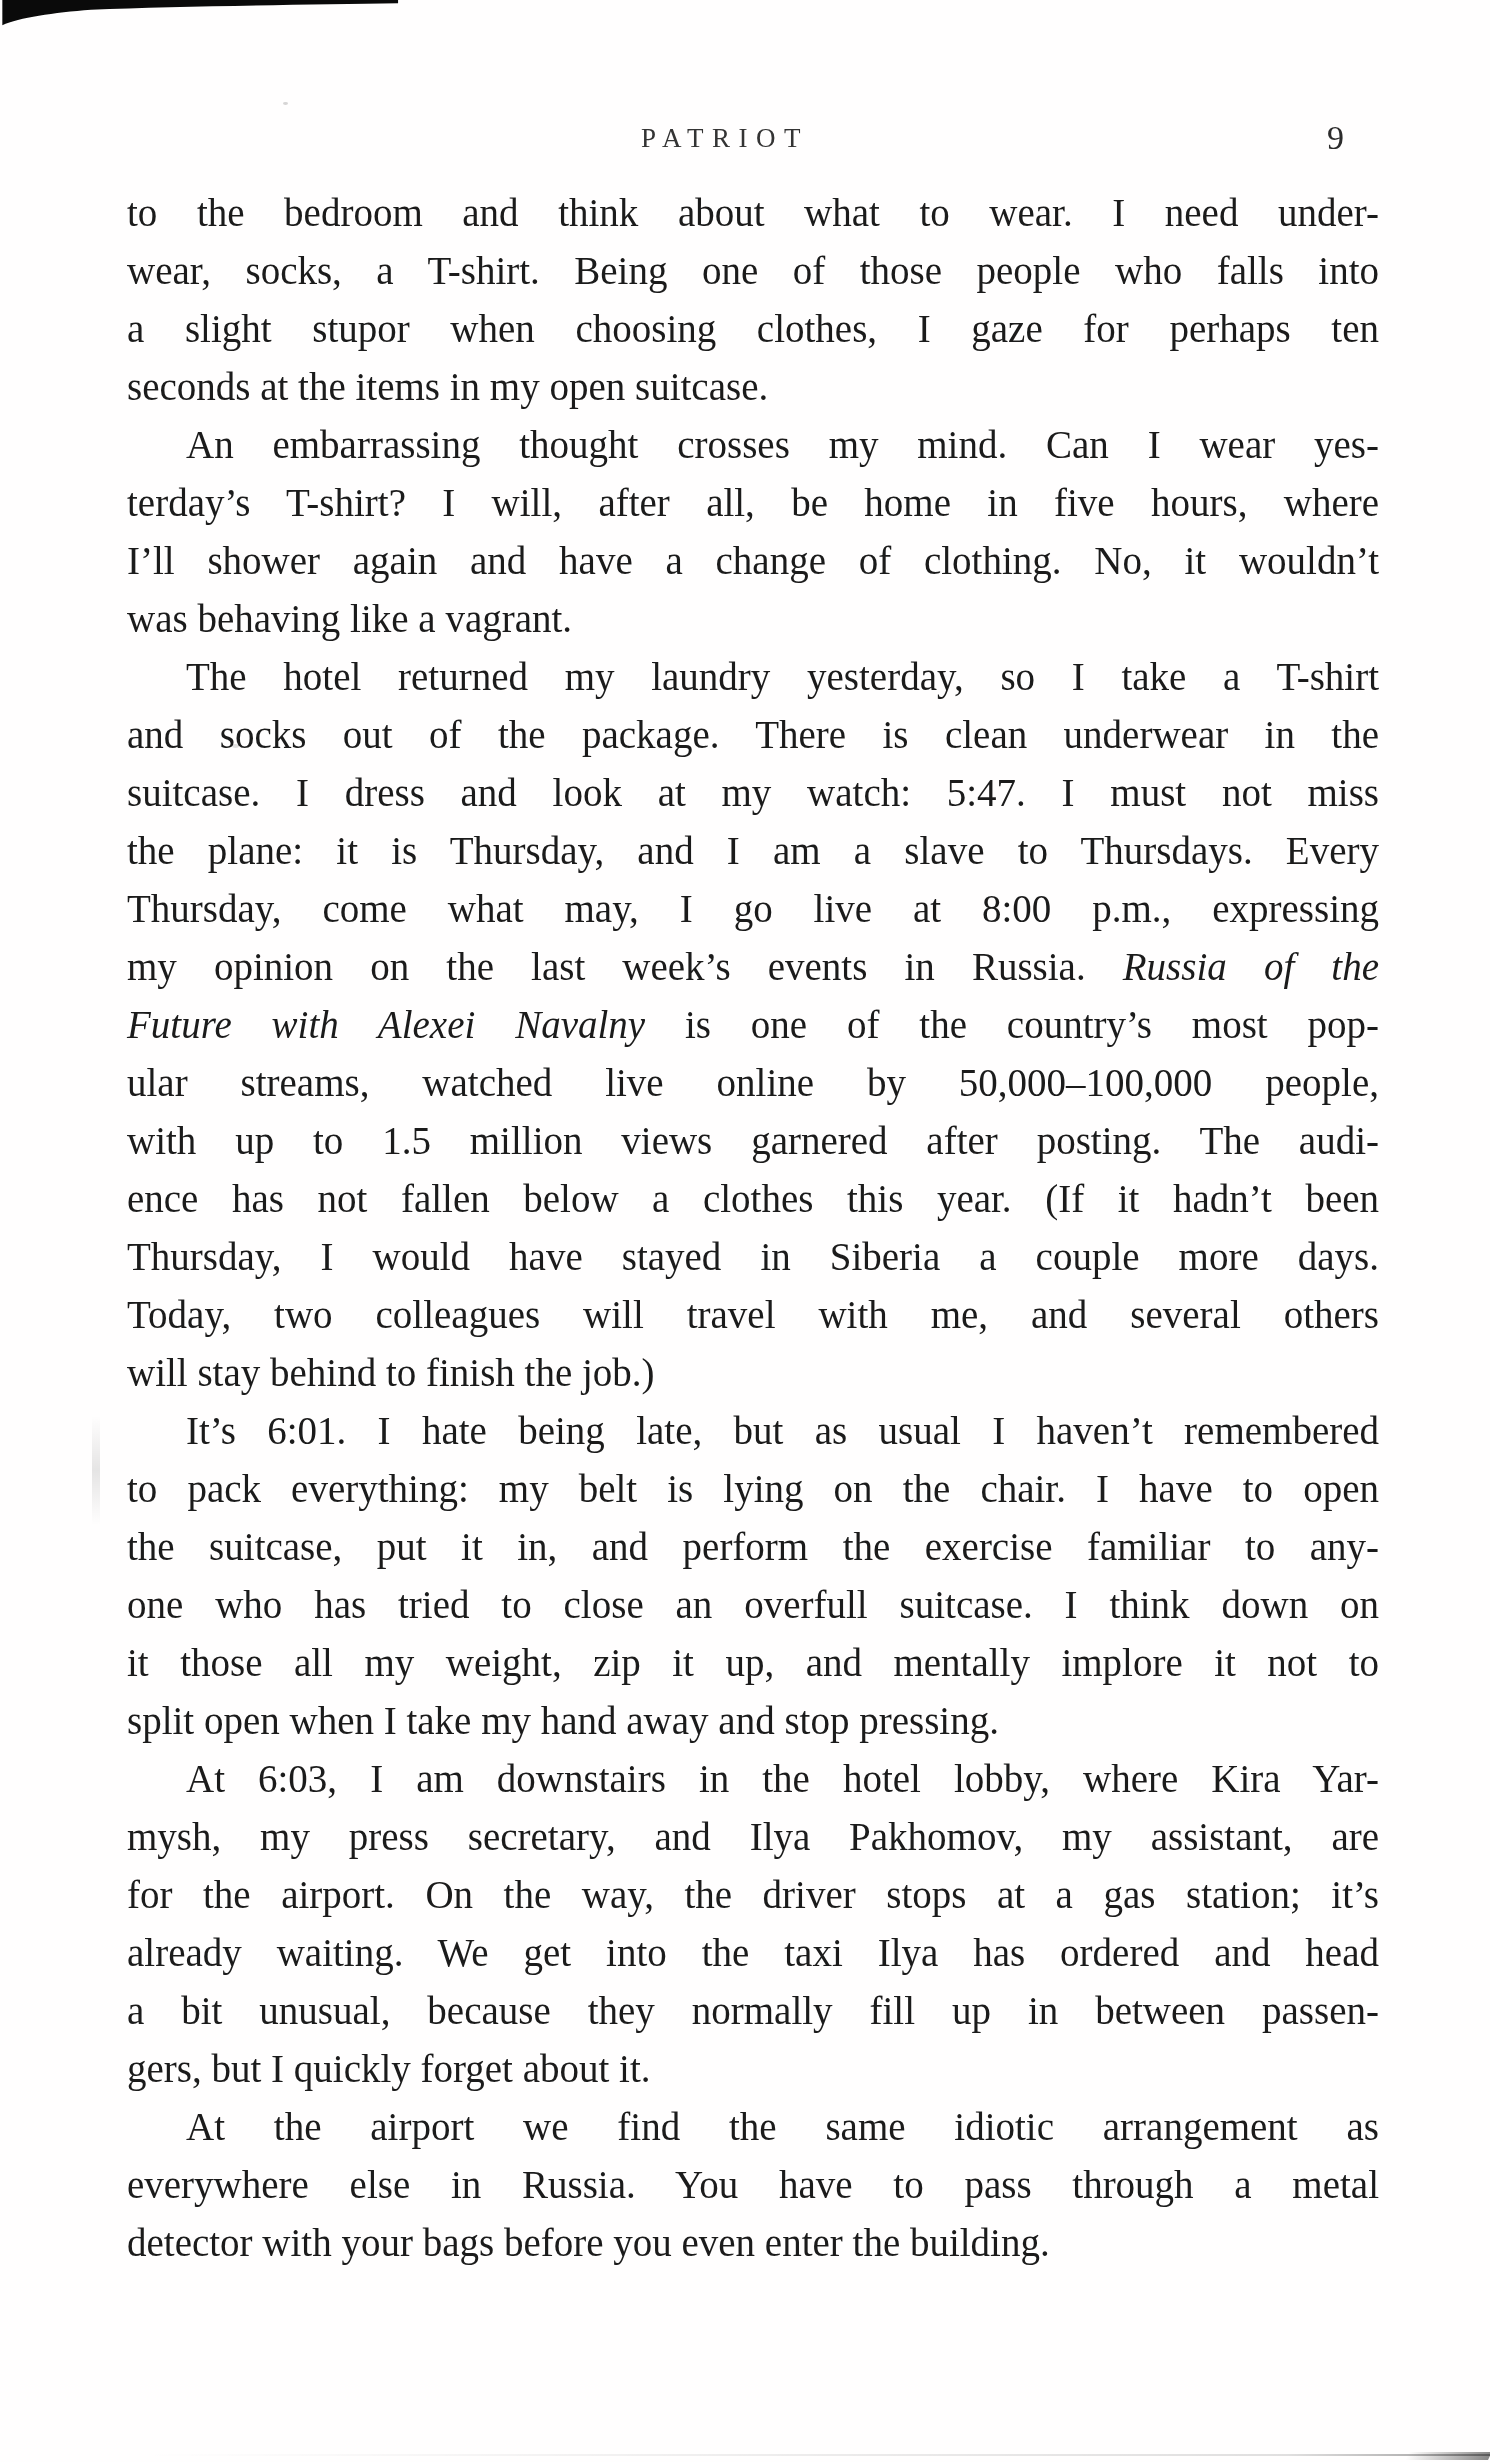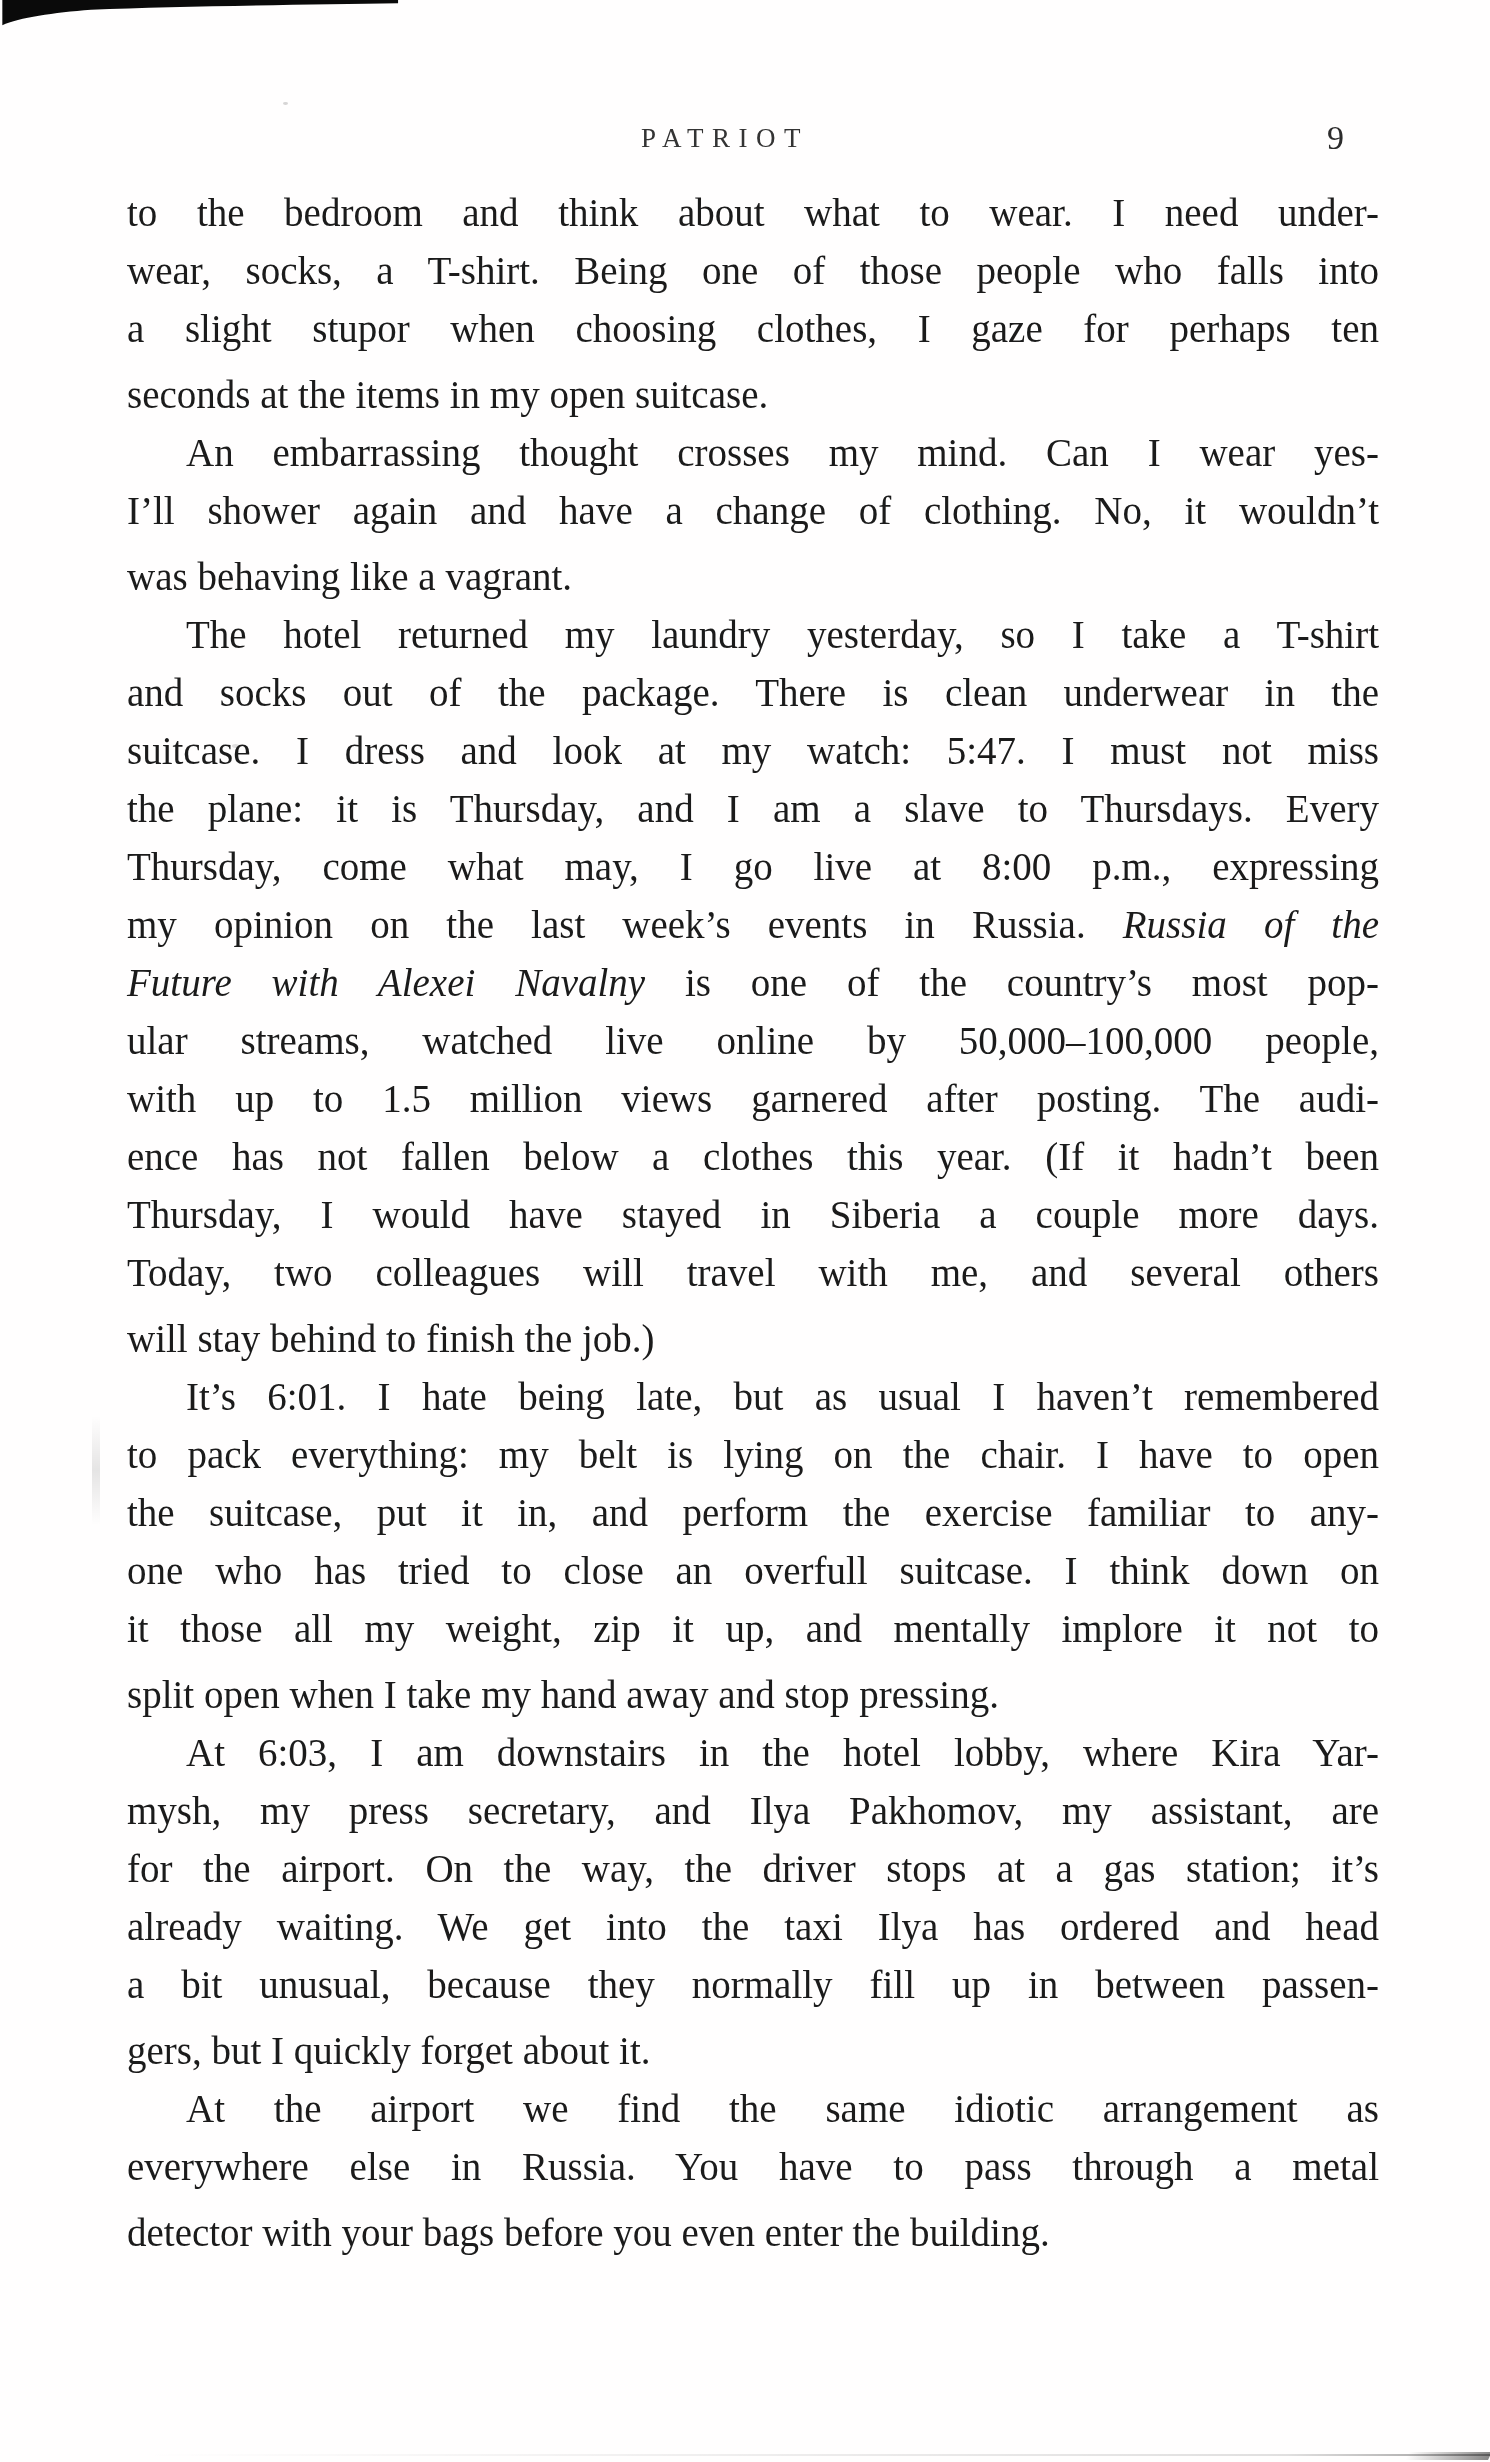--- a/index.html
+++ b/index.html
@@ -57,7 +57,7 @@
     white-space: normal;
   }
   .line.indent { text-indent: 59px; }
-  .line.end { text-align-last: left; margin-top: 8px; }
+  .line.end { text-align-last: left; }
   .line .italic { font-style: italic; }
 
   

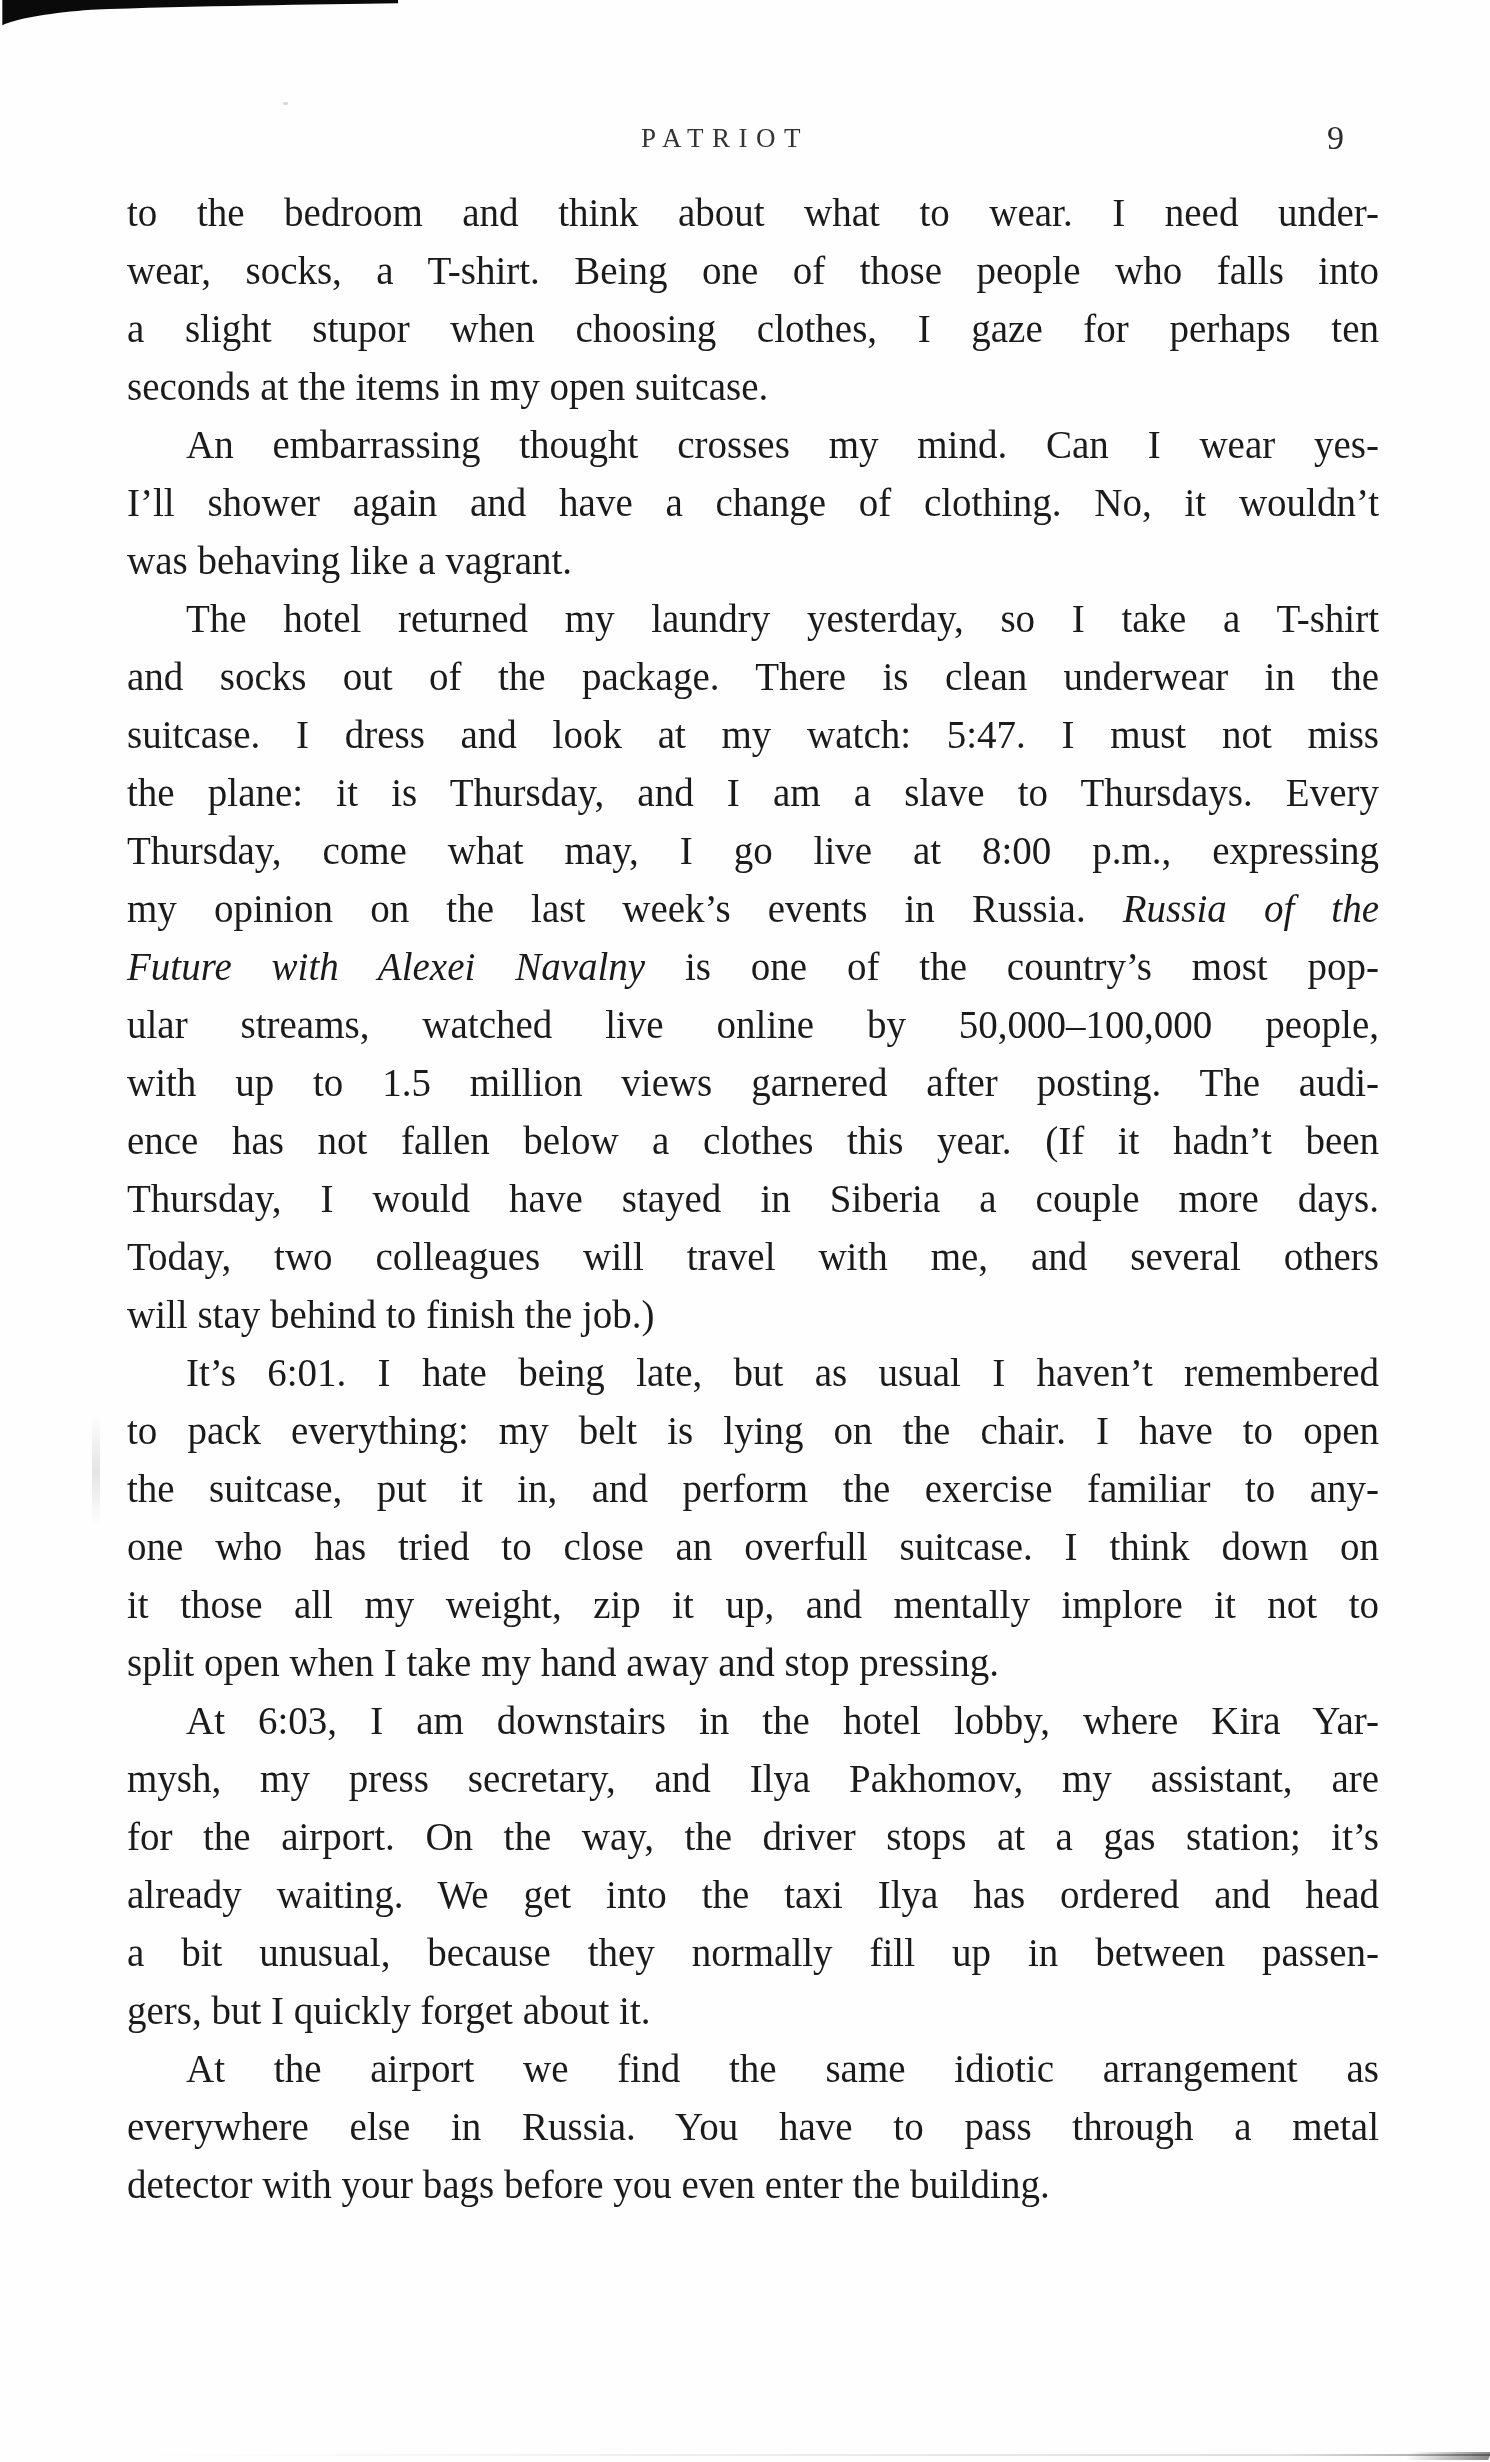--- a/index.html
+++ b/index.html
@@ -134,6 +134,7 @@
       <div class="line"><span class="">a slight stupor when choosing clothes, I gaze for perhaps ten</span></div>
       <div class="line end"><span class="">seconds at the items in my open suitcase.</span></div>
       <div class="line indent"><span class="">An embarrassing thought crosses my mind. Can I wear yes-</span></div>
+      <div class="line"><span class="">terday’s T-shirt? I will, after all, be home in five hours, where</span></div>
       <div class="line"><span class="">I’ll shower again and have a change of clothing. No, it wouldn’t</span></div>
       <div class="line end"><span class="">was behaving like a vagrant.</span></div>
       <div class="line indent"><span class="">The hotel returned my laundry yesterday, so I take a T-shirt</span></div>

